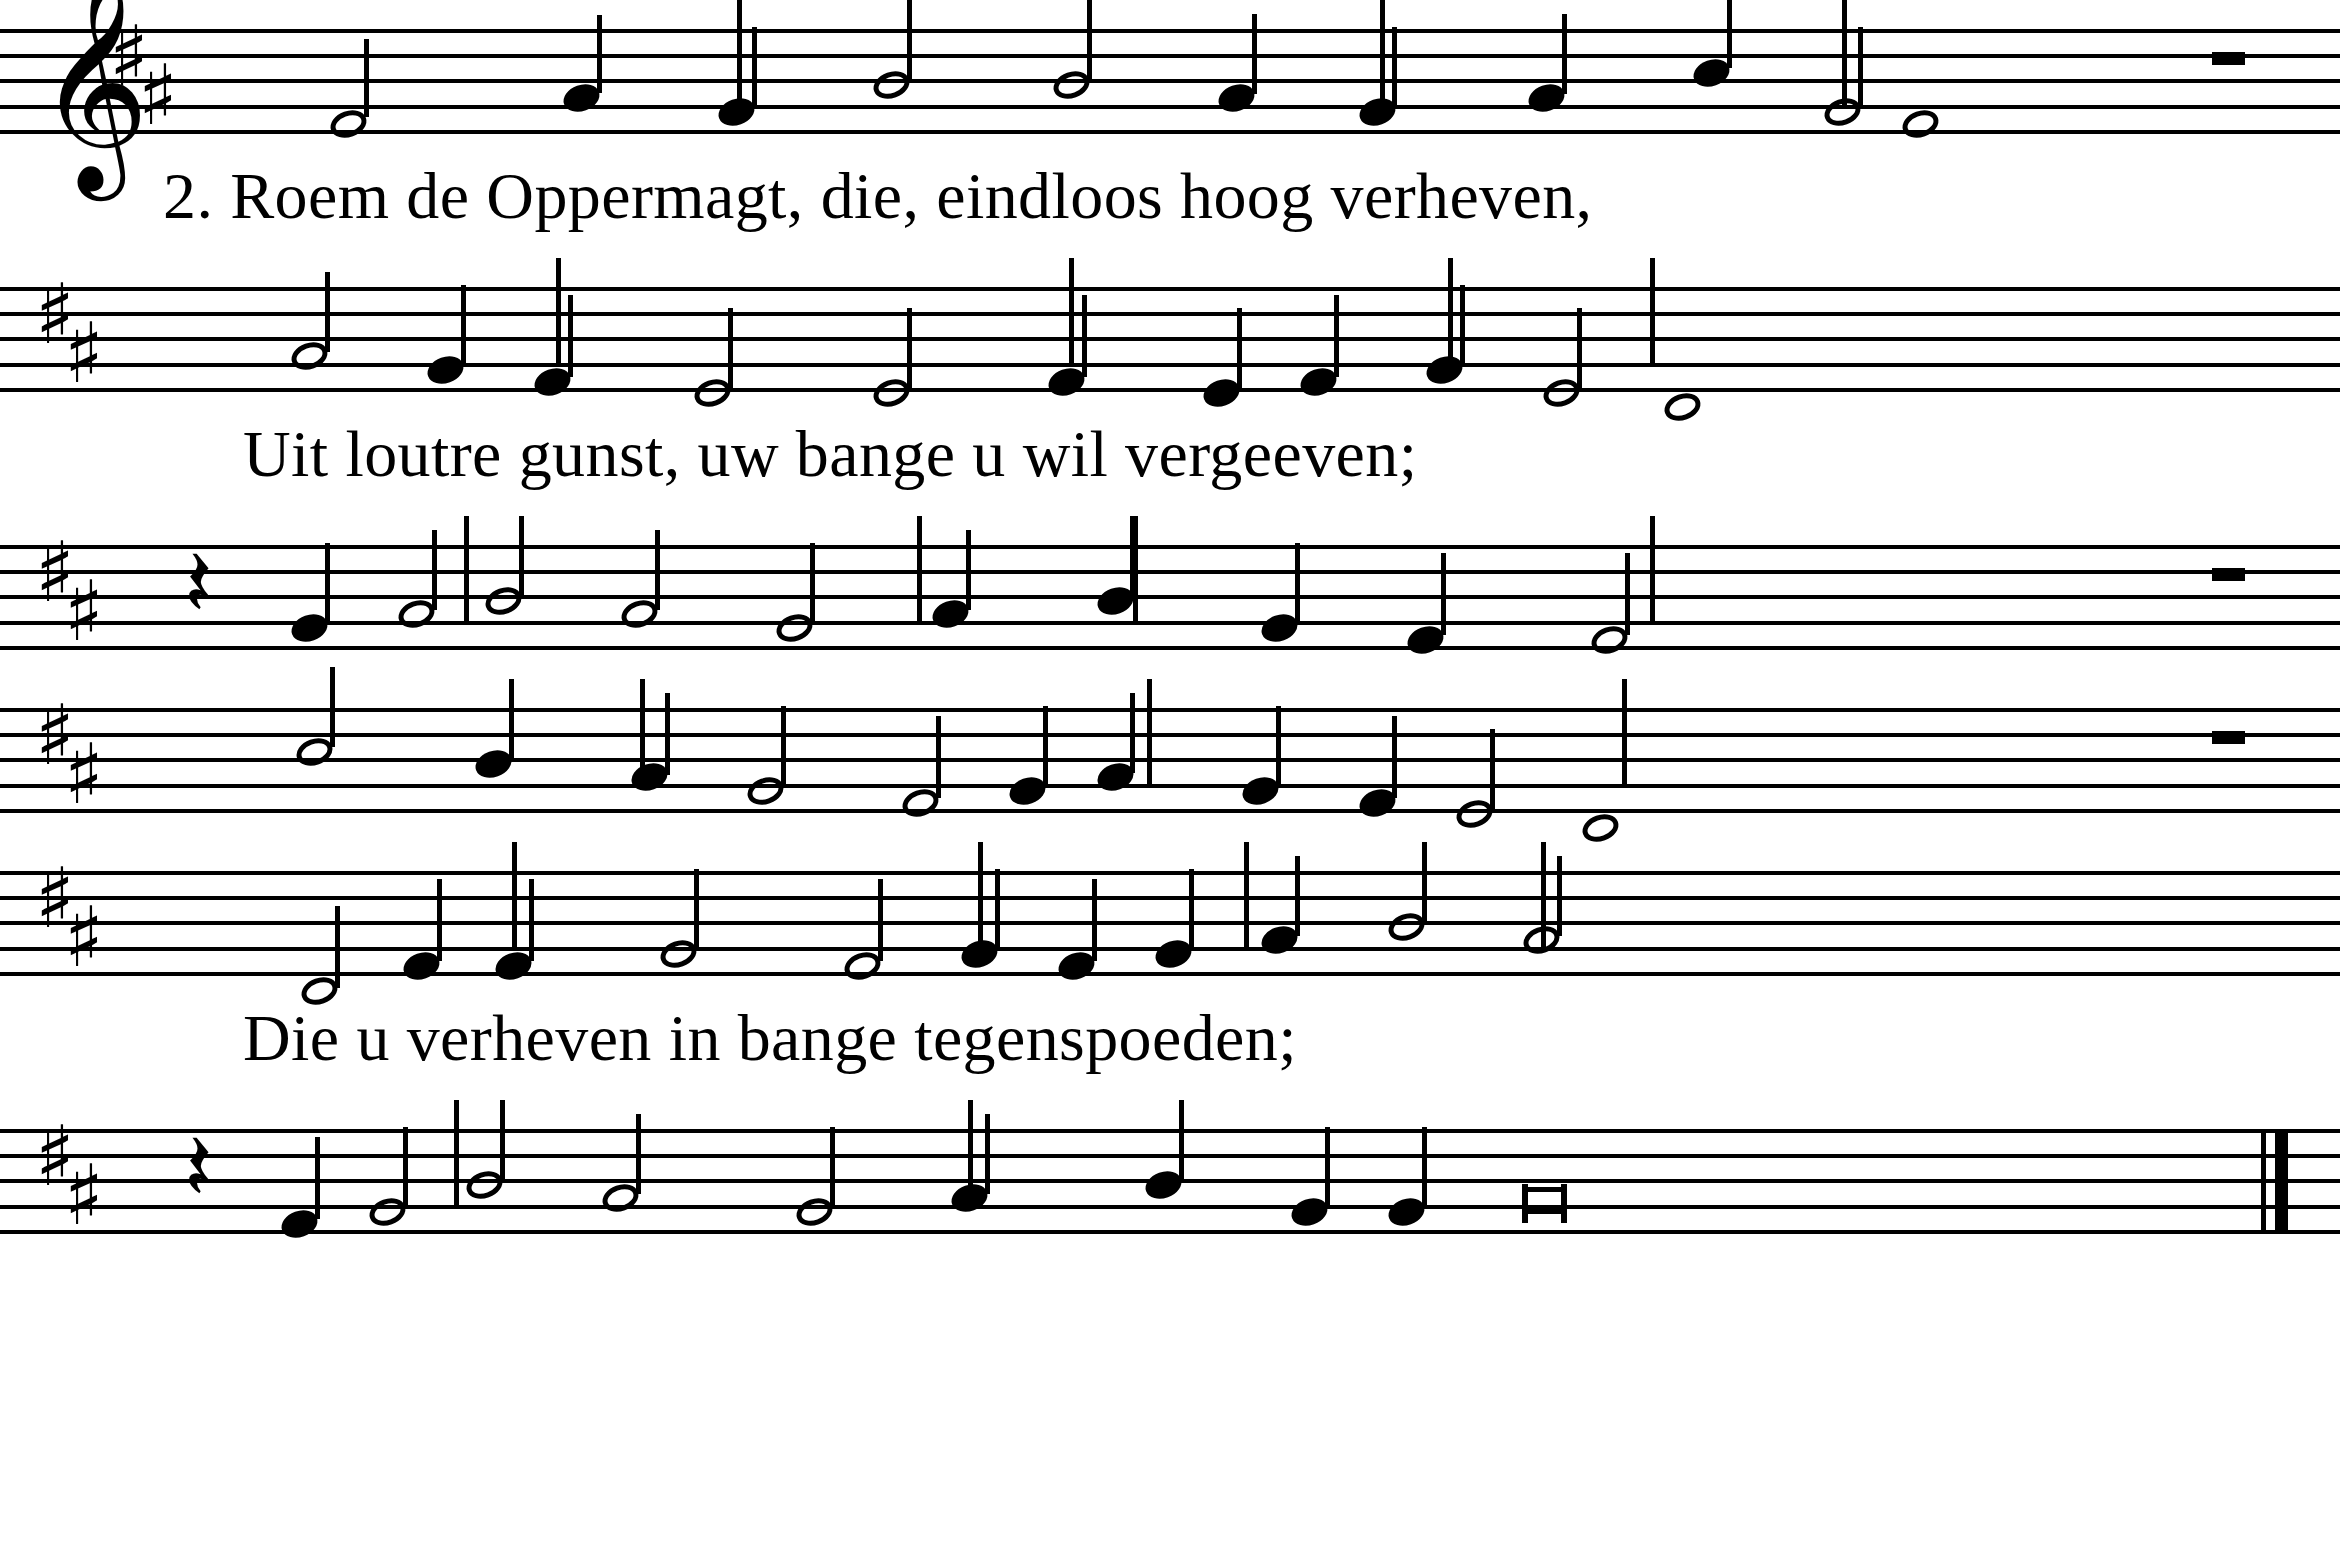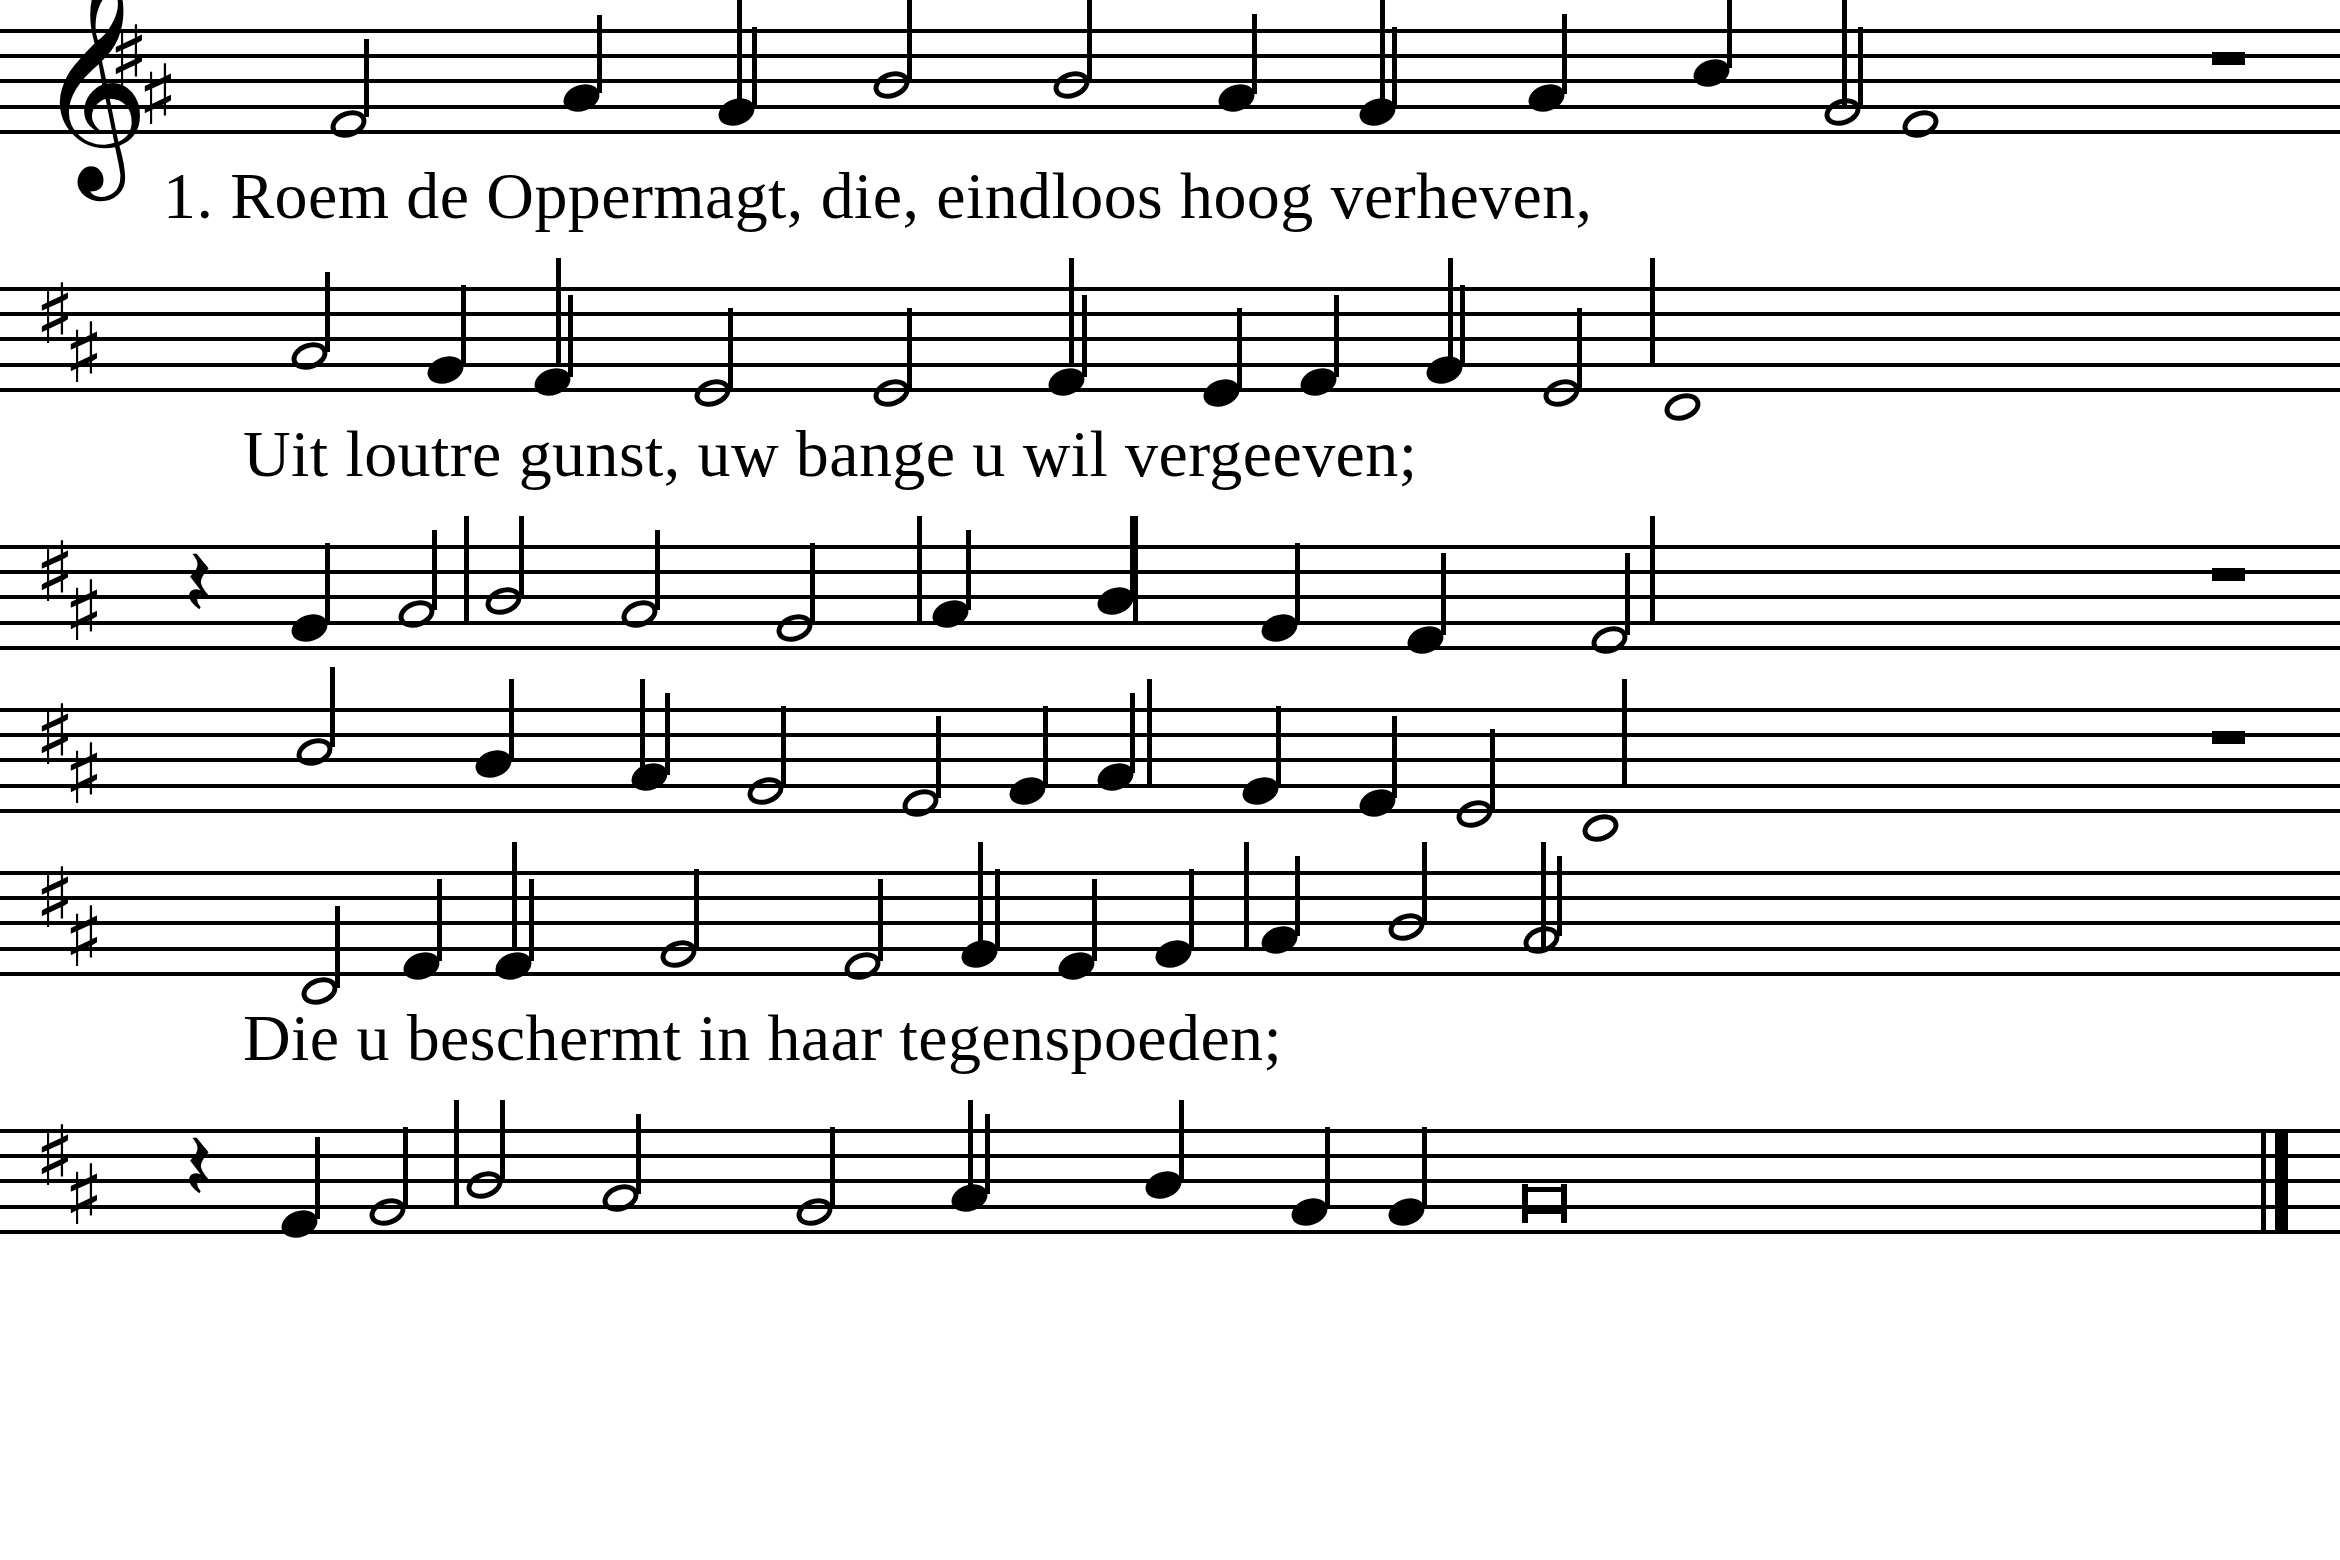--- a/index.html
+++ b/index.html
@@ -208,7 +208,7 @@
         <div class="rest-whole" style="left:2212px; top:23px;"></div>
       </div>
     </div>
-    <div class="lyric first">1. Roem de Oppermagt, die, eindloos hoog verheven,</div>
+    <div class="lyric first">2. Roem de Oppermagt, die, eindloos hoog verheven,</div>
   </div>
 
   <div class="system">

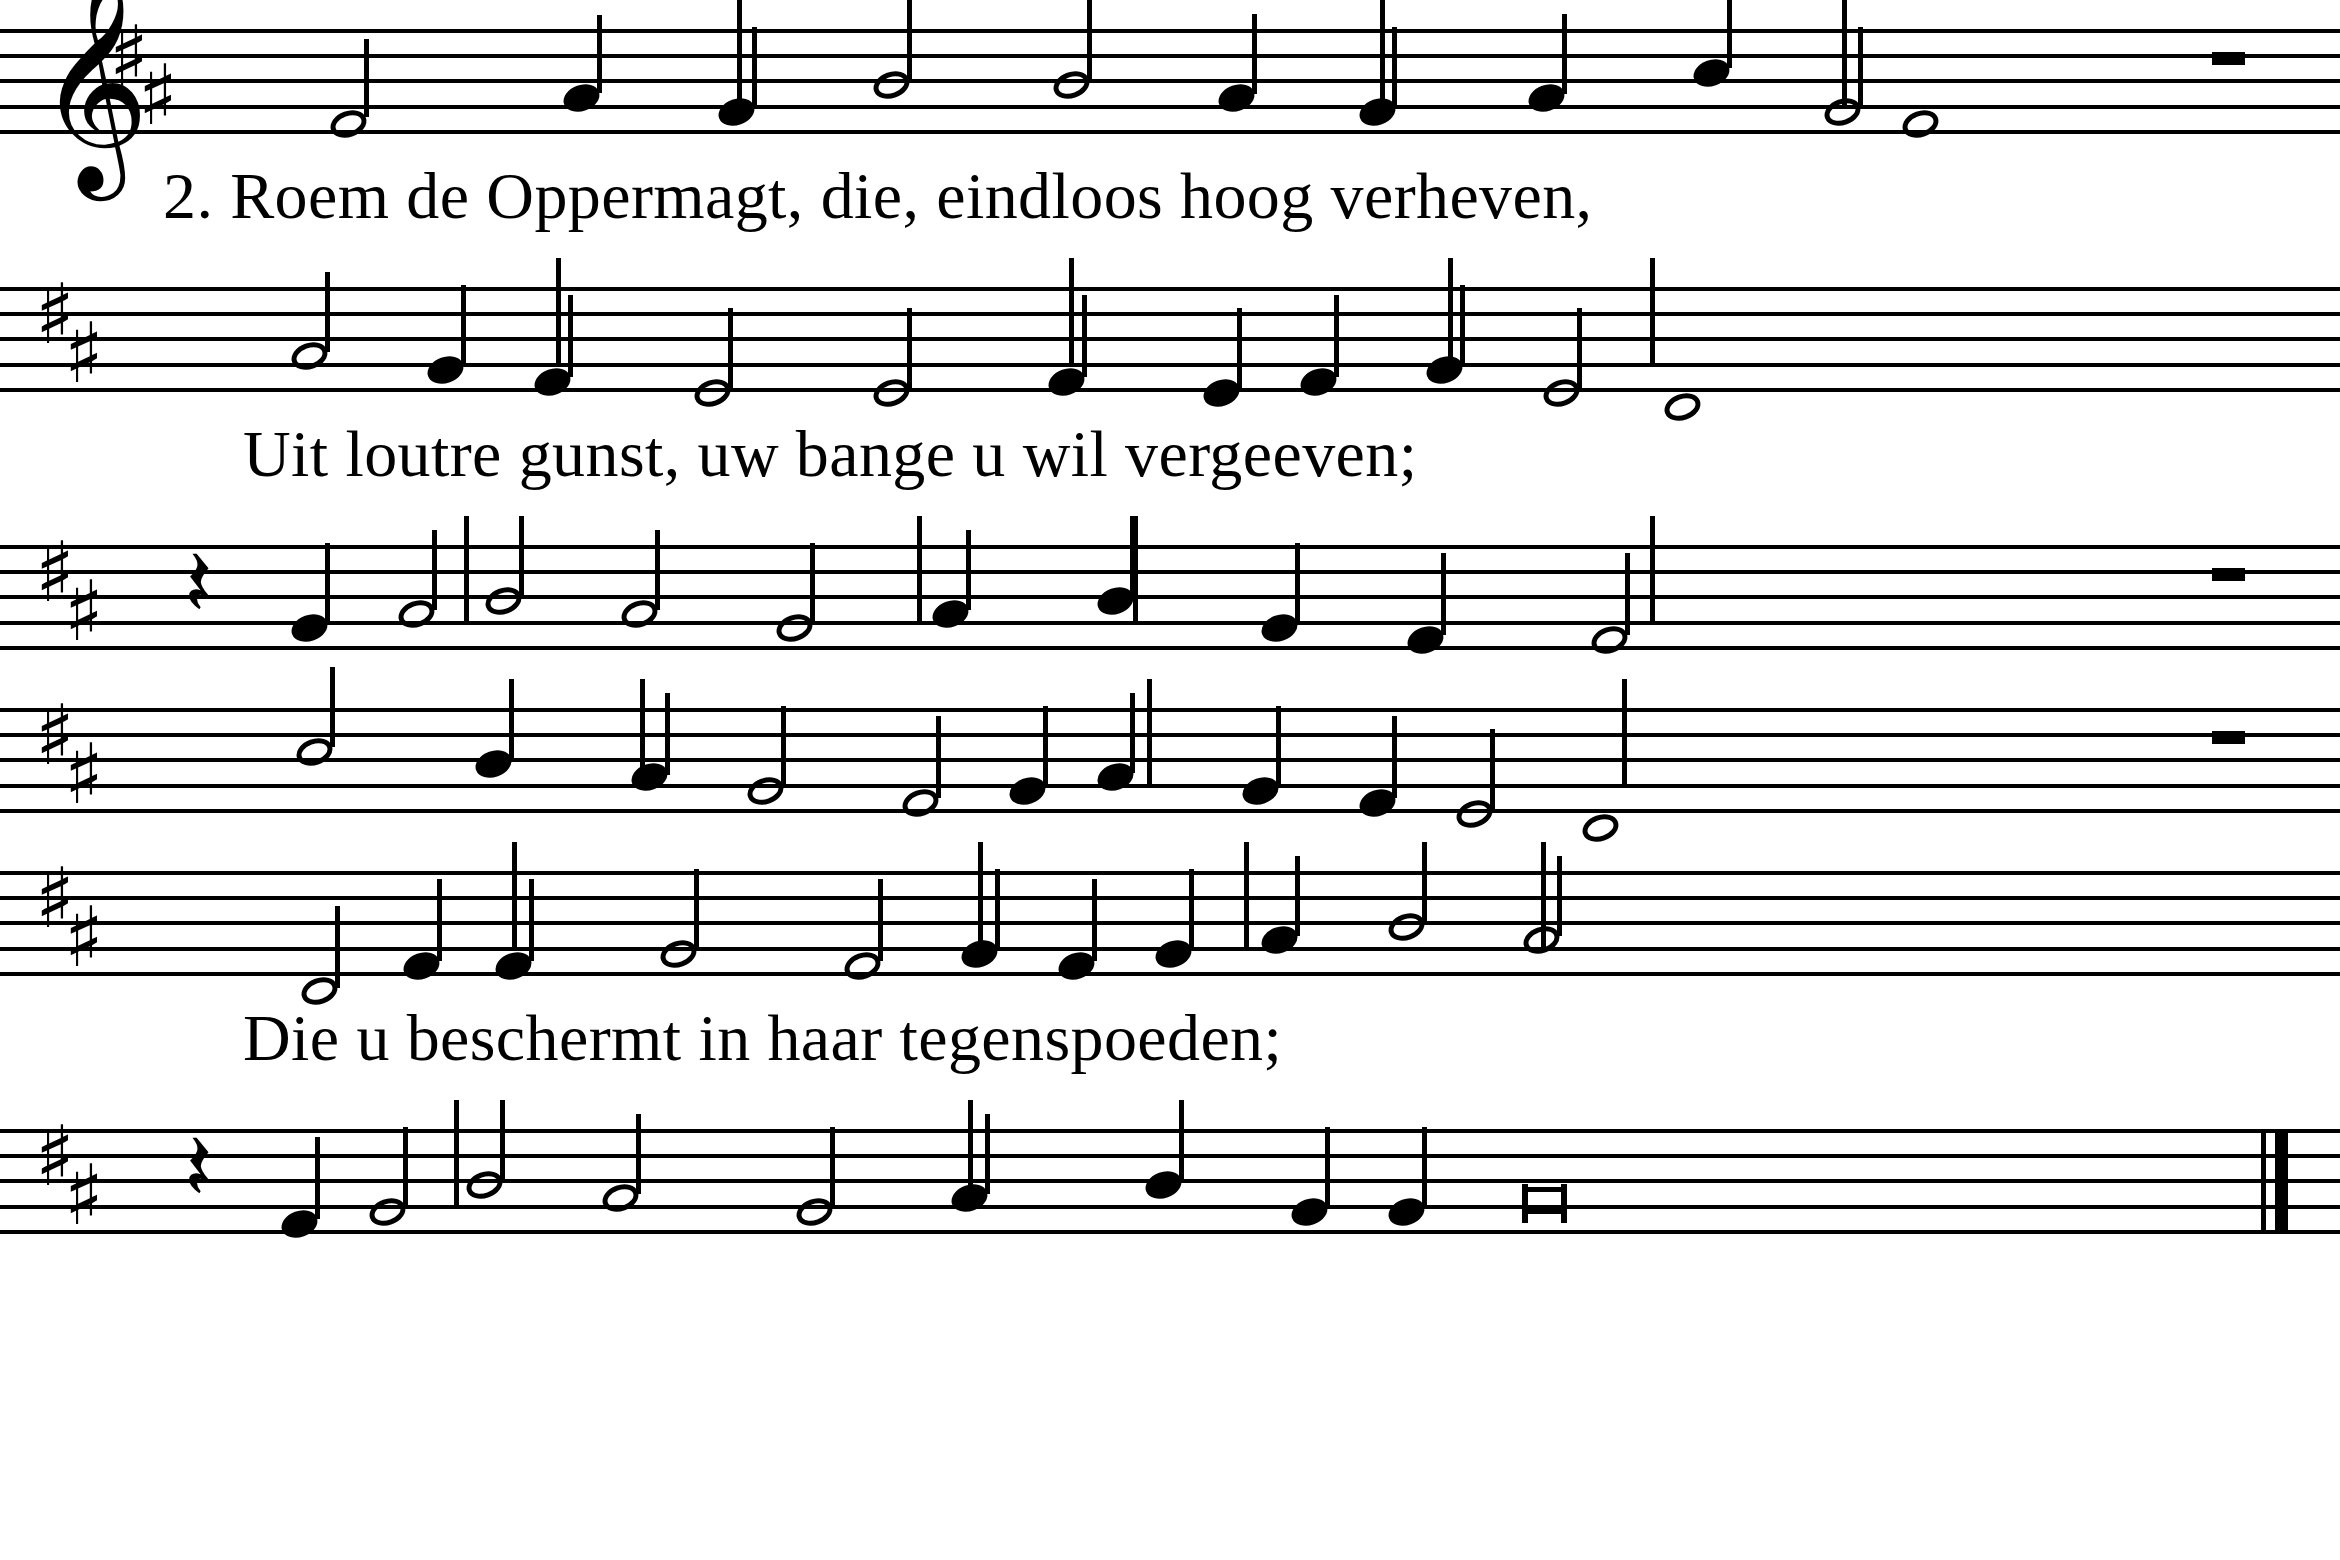--- a/index.html
+++ b/index.html
@@ -418,7 +418,7 @@
         <div class="barline" style="left:1541px; top:-29px; height:105px;"></div>
       </div>
     </div>
-    <div class="lyric">Die u beschermt in haar tegenspoeden;</div>
+    <div class="lyric">Die u verheven in bange tegenspoeden;</div>
   </div>
 
   <div class="system">

